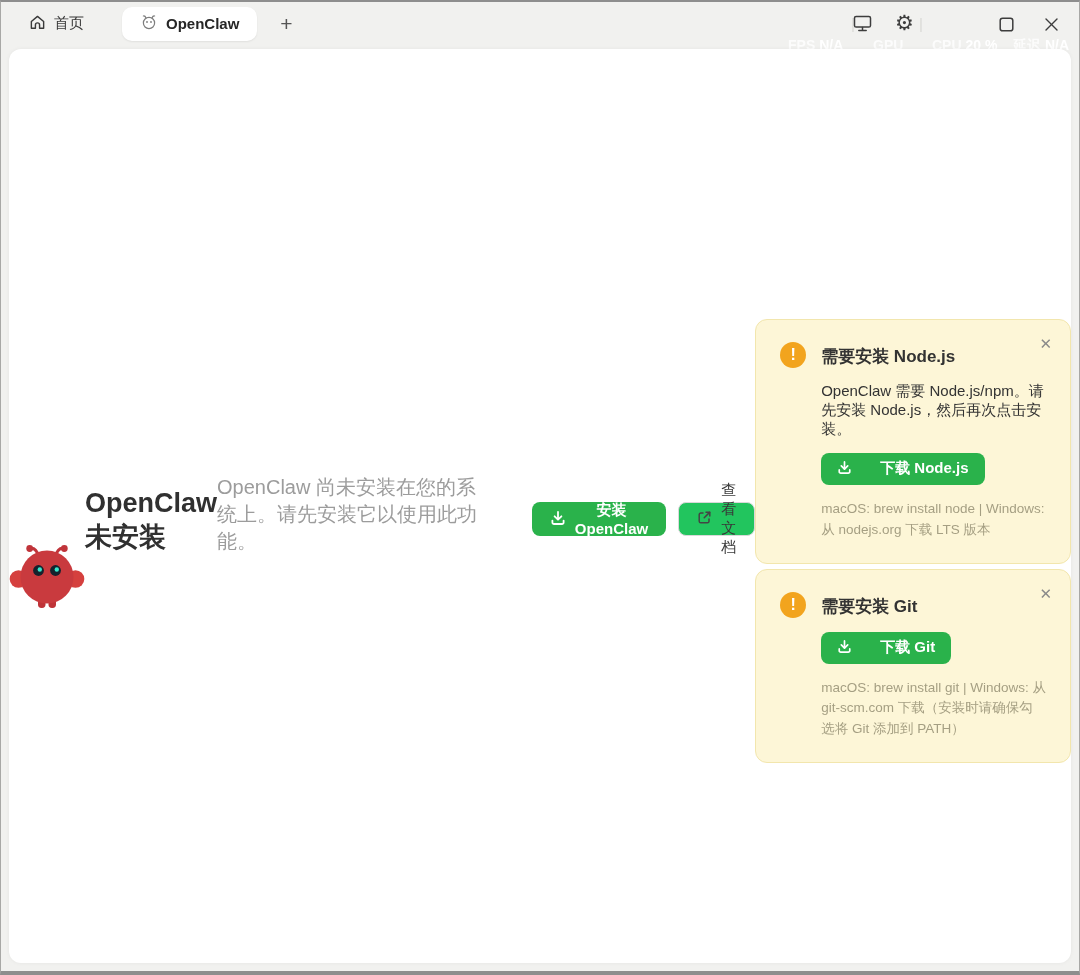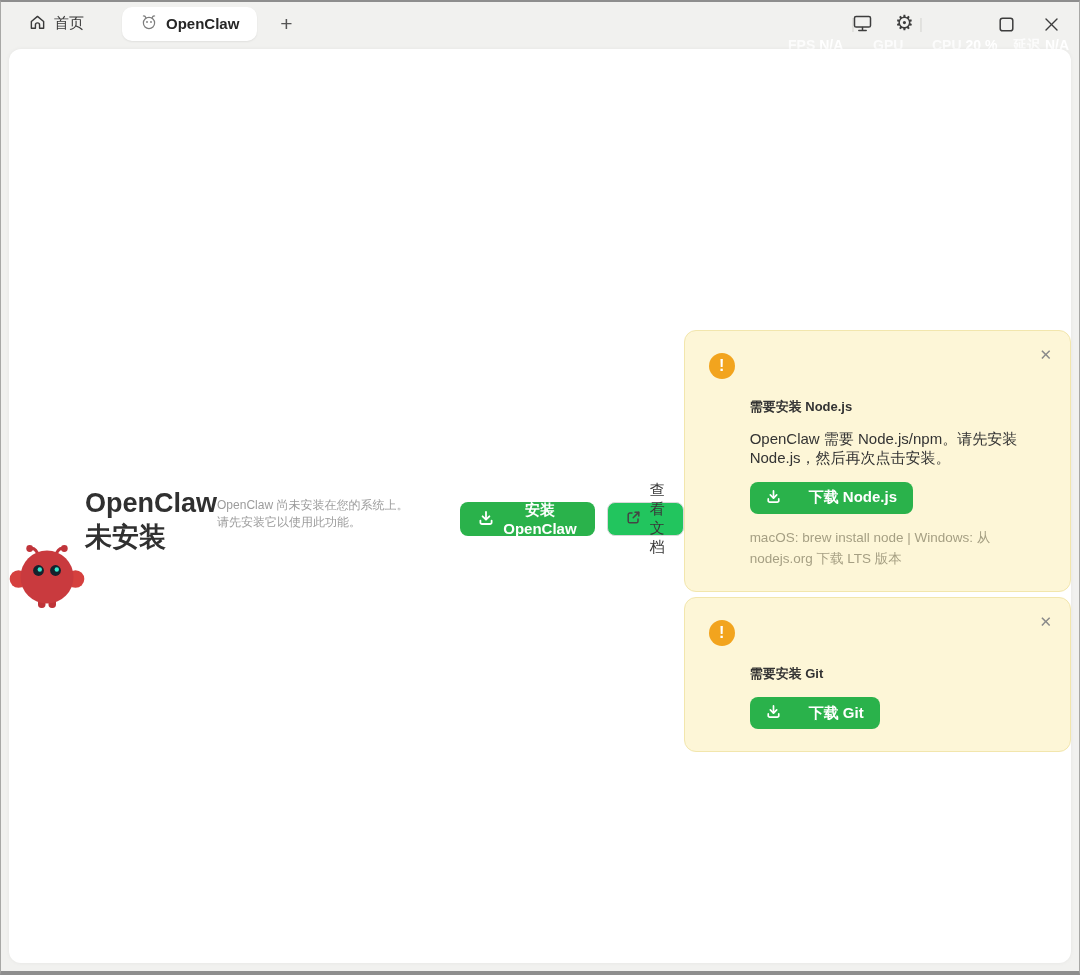--- a/index.html
+++ b/index.html
@@ -66,7 +66,7 @@
     display:flex; align-items:center; justify-content:center;
   }
   .alert-content { flex:1; }
-  .alert-title { font-size:13px; font-weight:700; color:#333333; padding-top:3px;margin-top:42px; }
+  .alert-title { font-size:17px; font-weight:700; color:#333333; padding-top:3px; }
   .alert-body { margin-top:14px; font-size:15px; color:#333333; }
   .btn-sm { margin-top:14px; height:32px; font-size:15px; font-weight:600; padding:0 16px;gap:28px; }
   .alert-hint { margin-top:14px; font-size:13.5px; color:#a59f83; line-height:1.55; max-width:540px; }

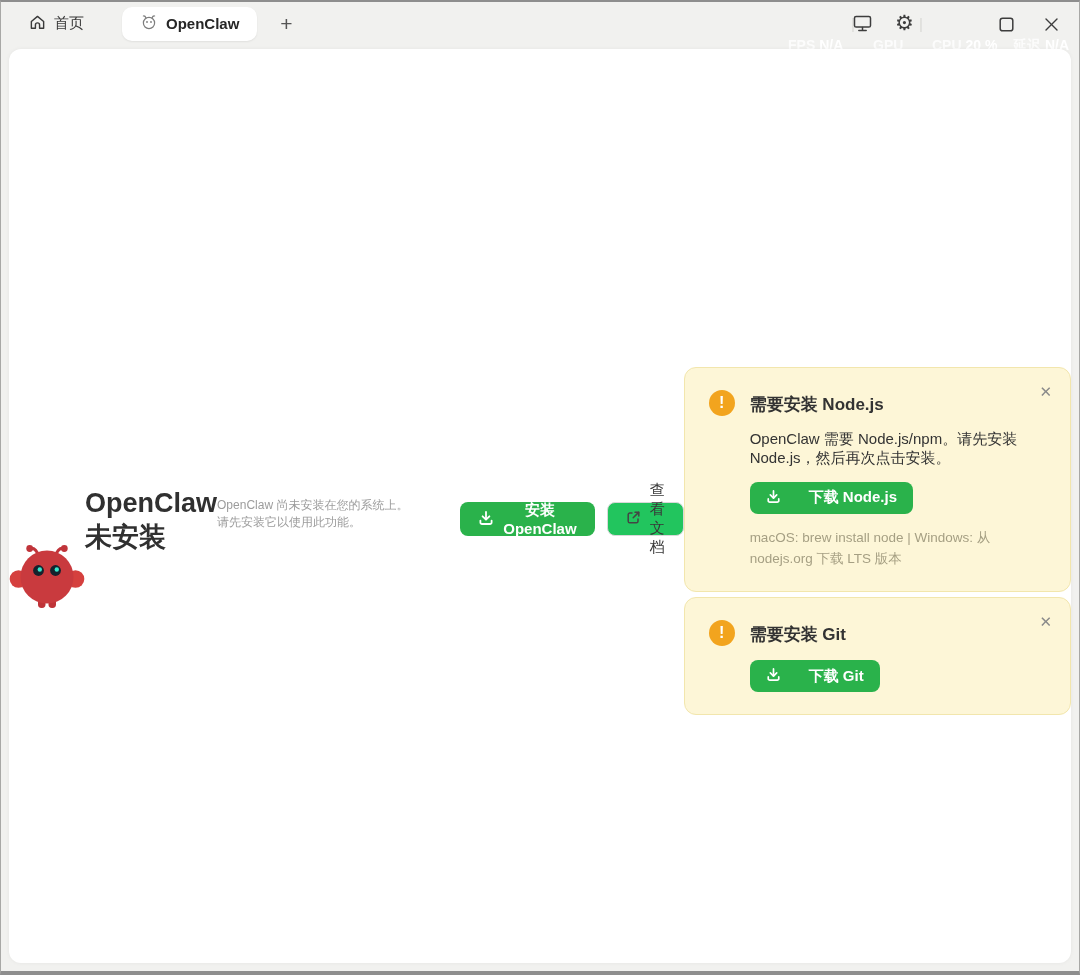--- a/index.html
+++ b/index.html
@@ -44,7 +44,7 @@
   }
   .mascot { margin-top:146px; }
   .page-title { margin-top:30px; font-size:27px; font-weight:600; color:#303030; }
-  .page-subtitle { margin-top:16px; font-size:12px; color:#9c9c9c; }
+  .page-subtitle { margin-top:16px; font-size:20px; color:#9c9c9c; }
   .btn-row { margin-top:26px; display:flex; gap:12px; align-items:flex-end;padding-left:44px; }
   .btn {
     height:34px; border-radius:8px; display:inline-flex; align-items:center;

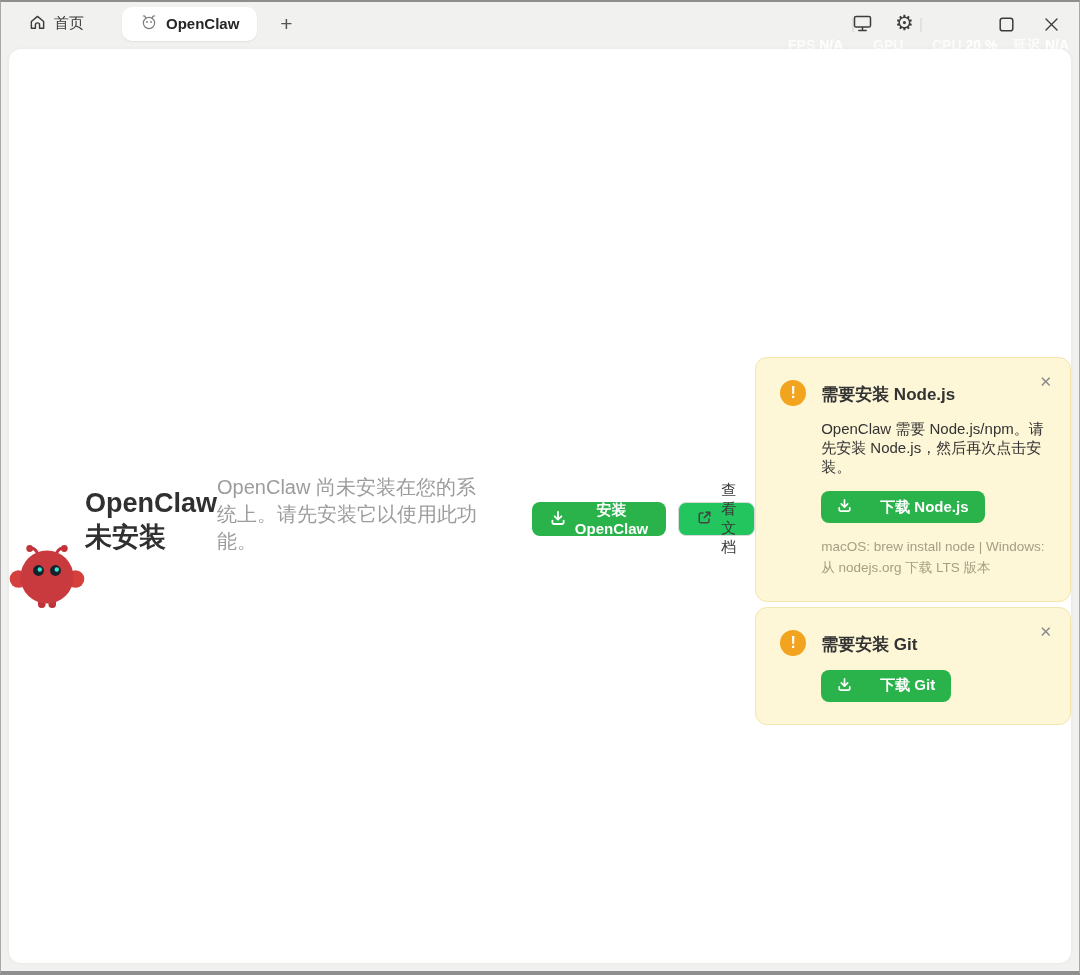--- a/index.html
+++ b/index.html
@@ -220,6 +220,7 @@
               </span>
               <span>下载 Git</span>
             </button>
+            <div class="alert-hint">macOS: brew install git | Windows: 从 git-scm.com 下载（安装时请确保勾选将 Git 添加到 PATH）</div>
           </div>
         </div>
       </div>

